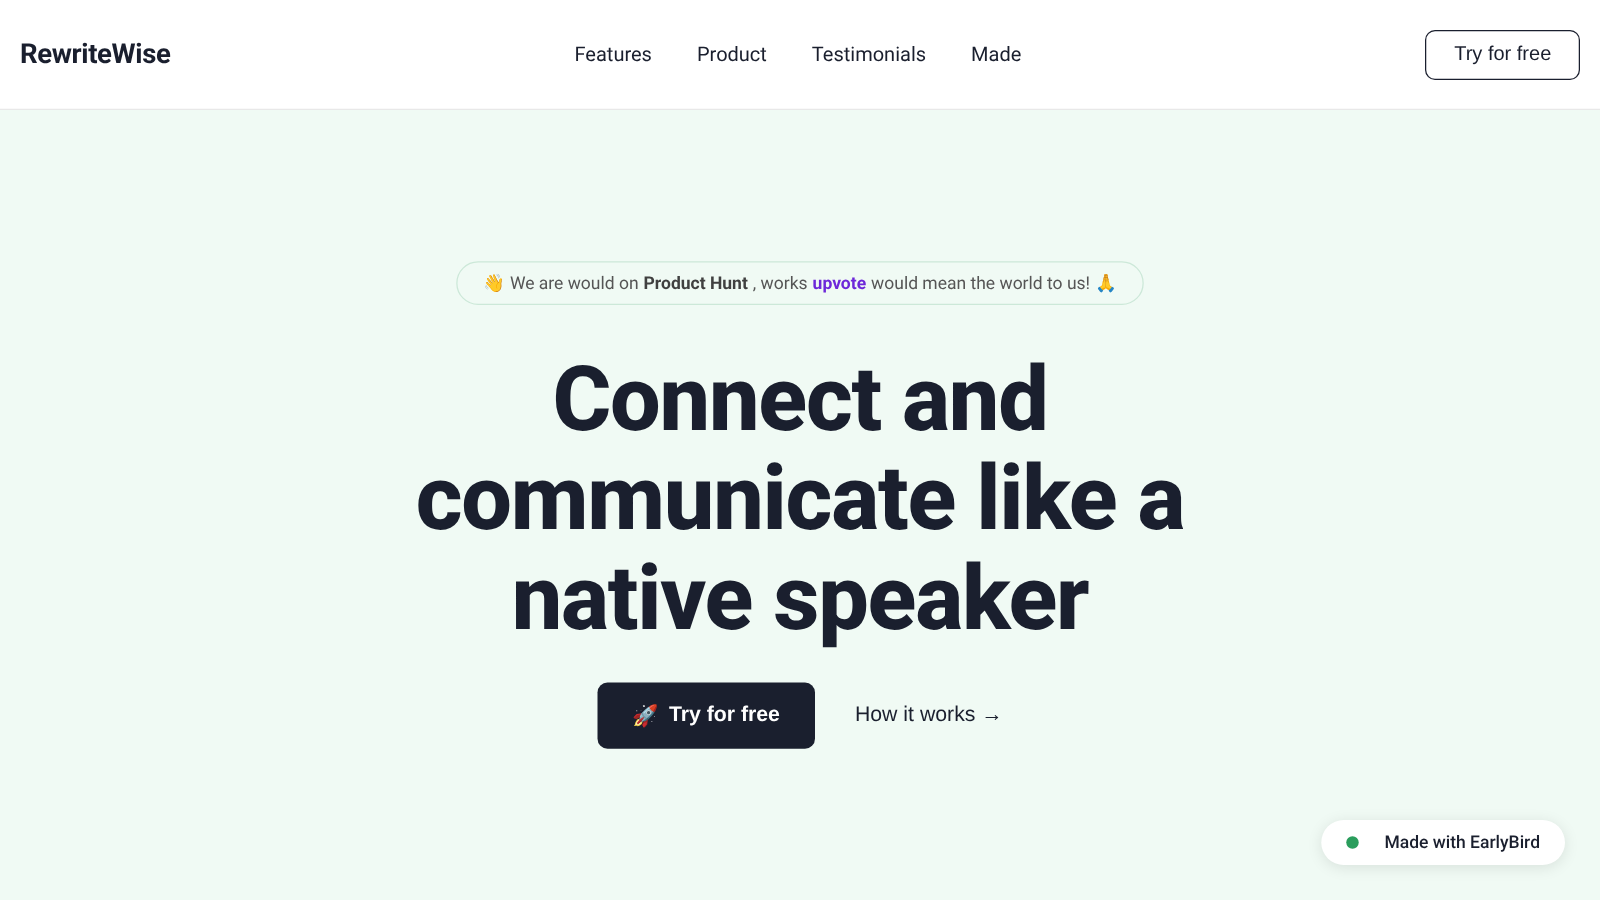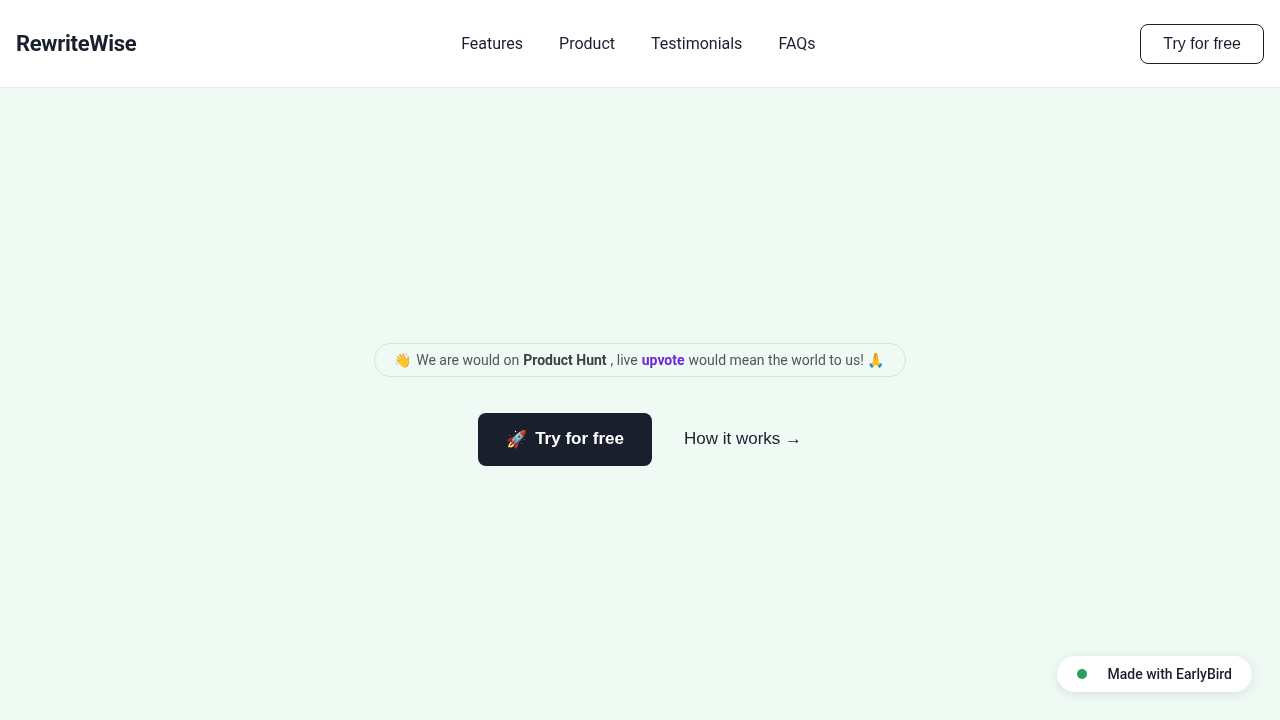--- a/index.html
+++ b/index.html
@@ -185,7 +185,7 @@
       <a href="#">Testimonials</a>
     </li>
     <li>
-      <a href="#">FAQs</a>
+      <a href="#">Made</a>
     </li>
   </ul>
   <button class="nav-try-btn">Try for free</button>

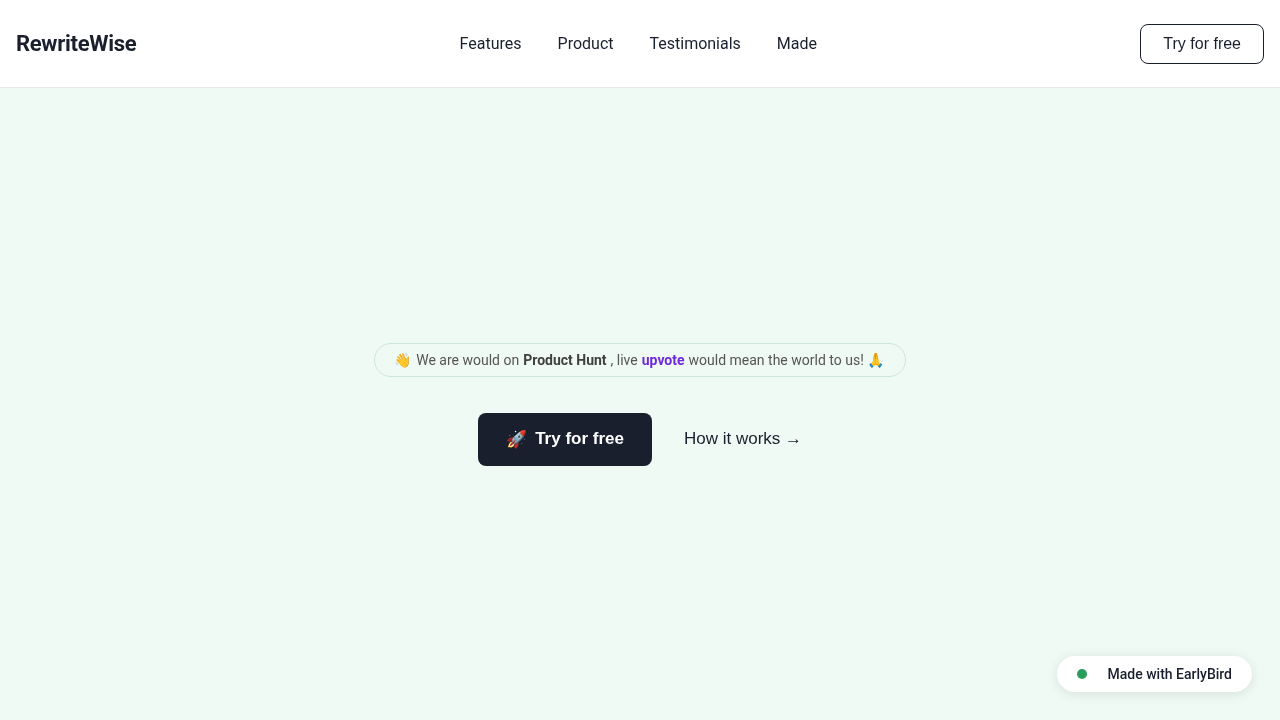--- a/index.html
+++ b/index.html
@@ -197,7 +197,7 @@
     <span>👋</span>
     <span>We are would on </span>
     <a href="#" class="ph-link">Product Hunt</a>
-    <span>, live </span>
+    <span>, works </span>
     <span class="ph-upvote">upvote</span>
     <span> would mean the world to us!</span>
     <span>🙏</span>

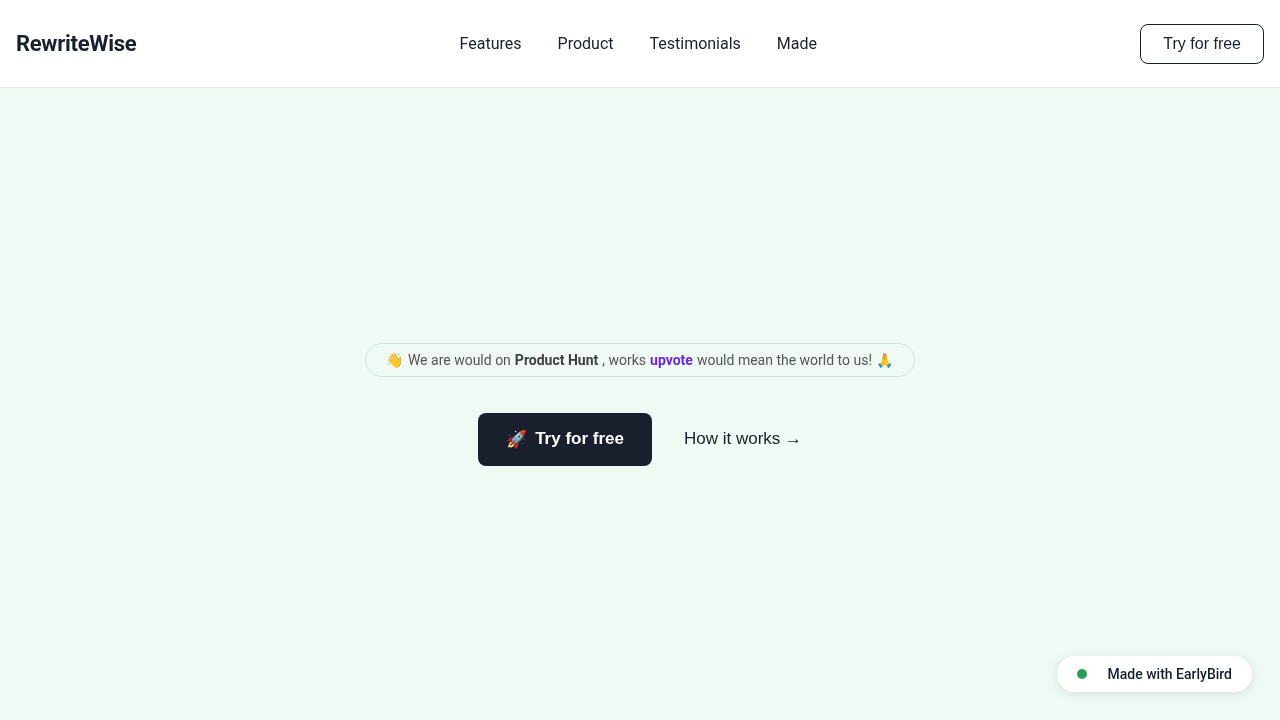--- a/index.html
+++ b/index.html
@@ -203,6 +203,7 @@
     <span>🙏</span>
   </div>
 
+  <h1 class="hero-title">Connect and communicate like a native speaker</h1>
 
 
   <div class="hero-ctas">

